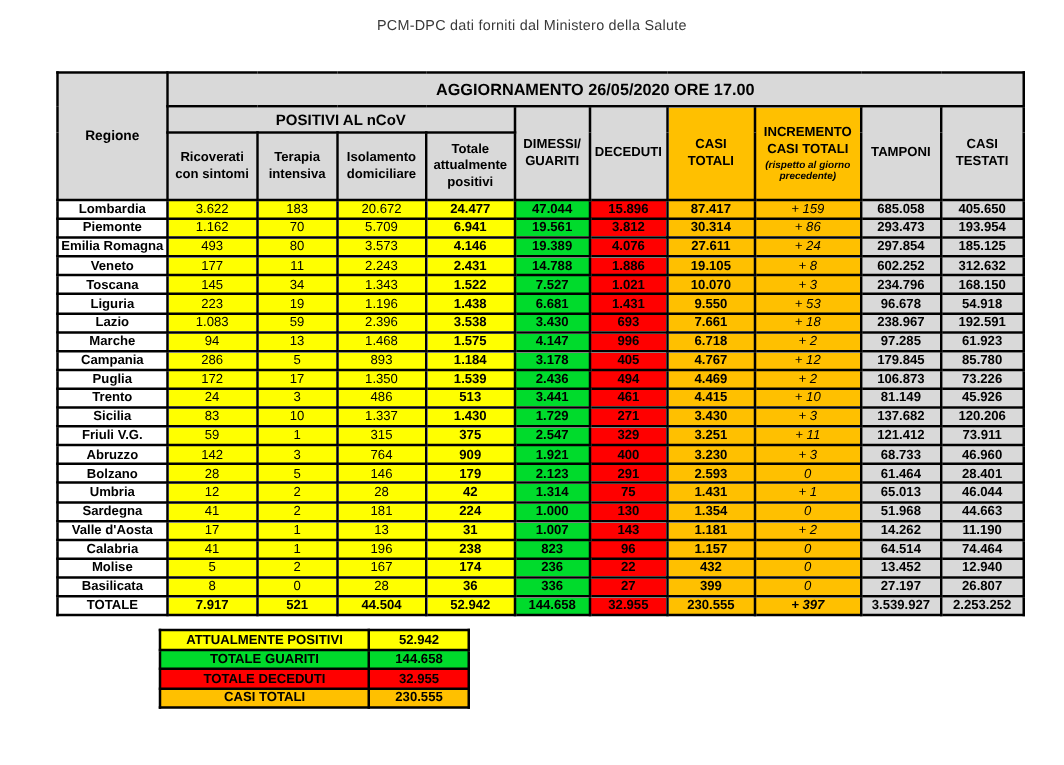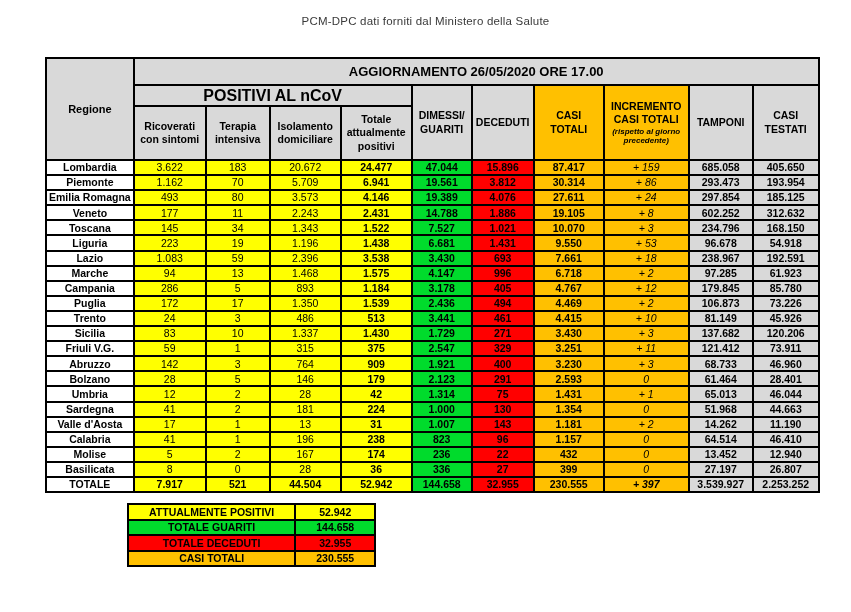--- a/index.html
+++ b/index.html
@@ -31,7 +31,7 @@
     background:var(--header-gray); font-size:11px; font-weight:bold;margin-left:28px;
   }
   th.group{
-    background:var(--header-gray); font-size:16px; font-weight:bold; height:19px;
+    background:var(--header-gray); font-size:12px; font-weight:bold; height:19px;
   }
   tr.colhead th{ height:52px; }
   th.colh{

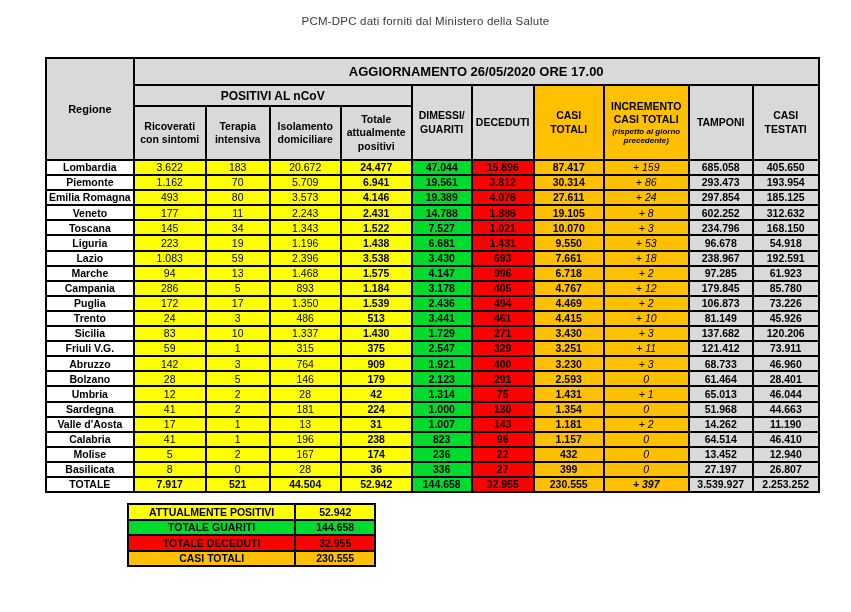--- a/index.html
+++ b/index.html
@@ -357,7 +357,7 @@
         <td class="c-orange bd">1.157</td>
         <td class="c-orange it">0</td>
         <td class="c-gray bd">64.514</td>
-        <td class="c-gray bd">46.410</td>
+        <td class="c-gray bd">74.464</td>
       </tr>
       <tr>
         <td class="c-region">Molise</td>

